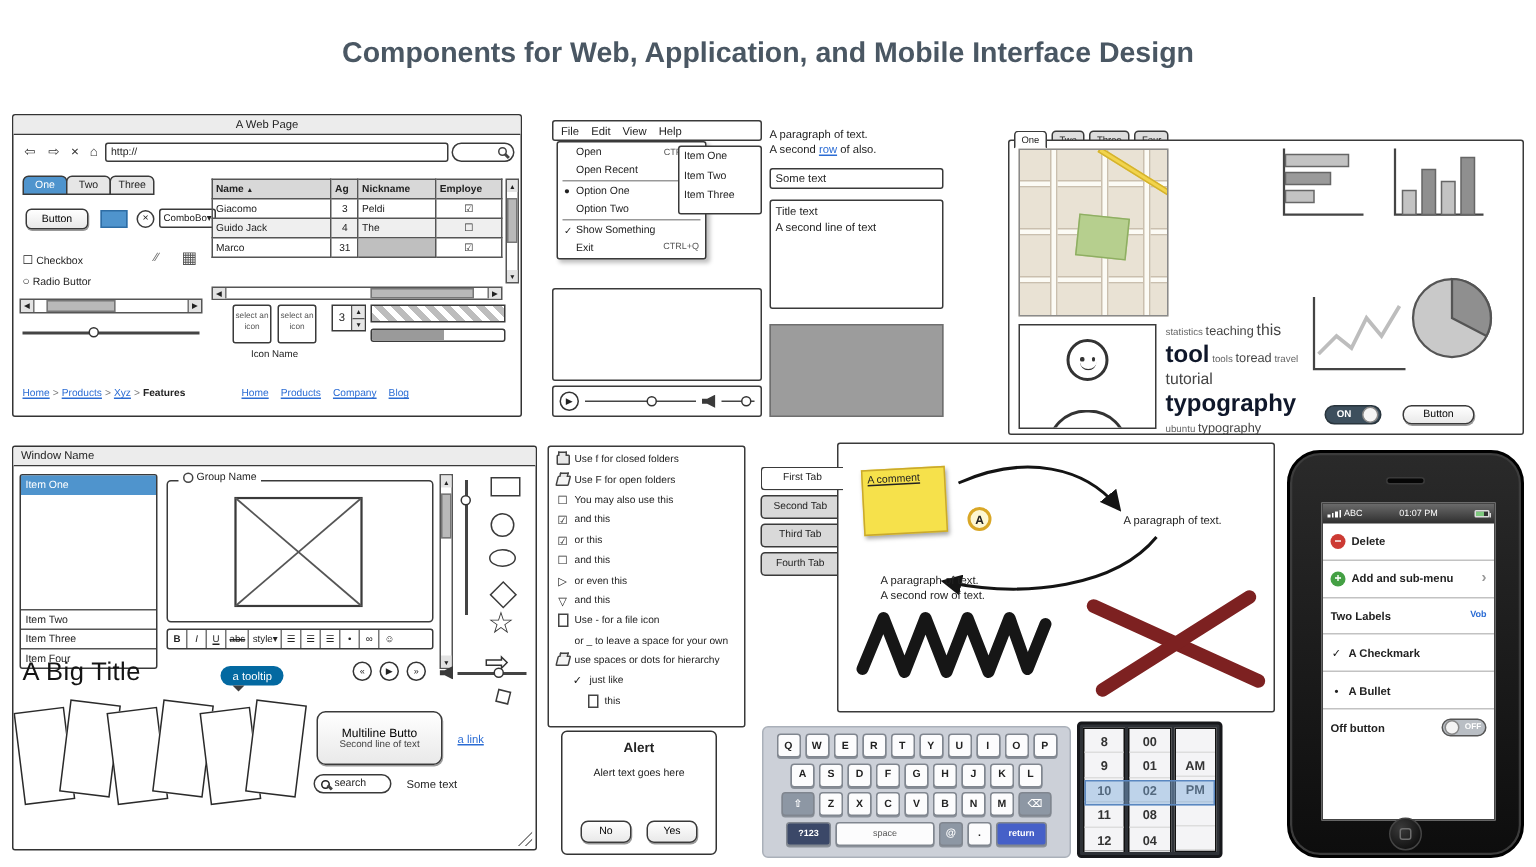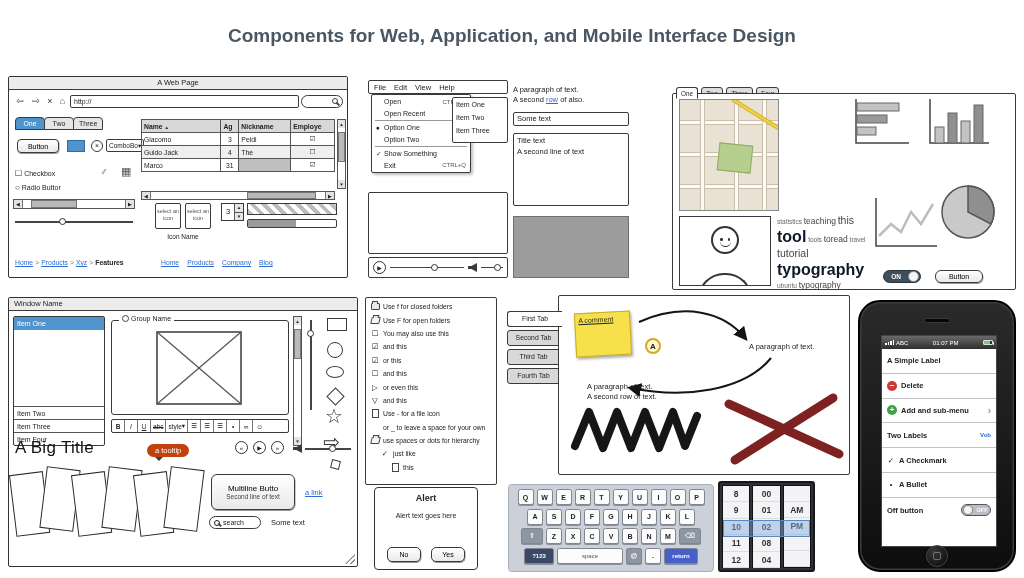--- a/index.html
+++ b/index.html
@@ -682,9 +682,6 @@
         <span class="batt"></span>
       </div>
       <div class="prow">
-        <span class="plbl">A Simple Label</span>
-      </div>
-      <div class="prow">
         <span class="pic del">−</span>
         <span class="plbl">Delete</span>
       </div>

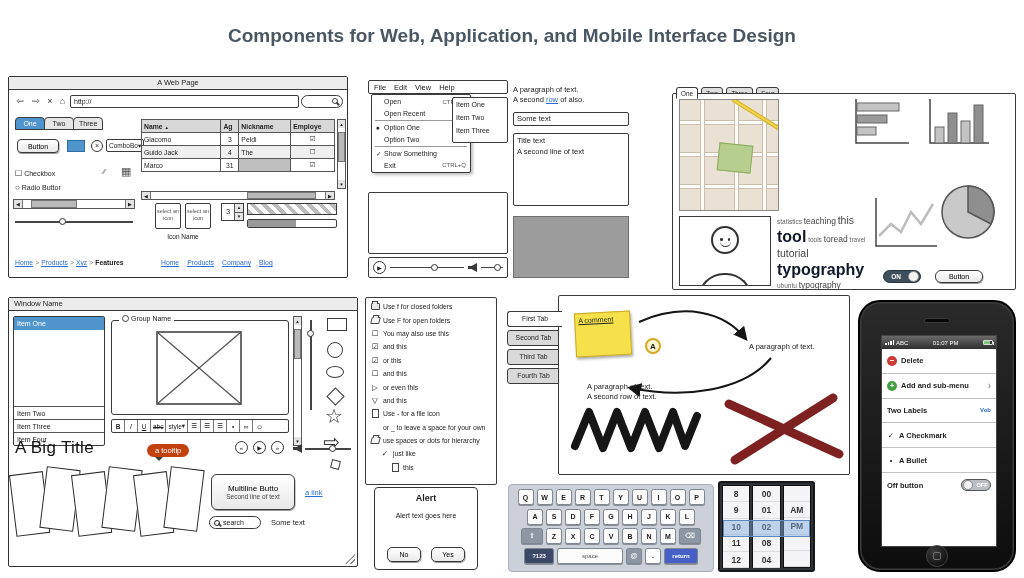--- a/index.html
+++ b/index.html
@@ -70,7 +70,7 @@
 .vscroll .tr{flex:1;position:relative;}
 .vscroll .th{position:absolute;left:0;right:0;top:4px;height:30px;background:#b9b9b9;border:1px solid #777;}
 .shape{position:absolute;border:1.5px solid #3a3a3a;background:#fff;}
-.tooltipbub{position:absolute;background:#c2410c;color:#fff;font-size:7.5px;border-radius:7px;padding:2px 8px;}
+.tooltipbub{position:absolute;background:#0369a1;color:#fff;font-size:7.5px;border-radius:7px;padding:2px 8px;}
 .tooltipbub::after{content:"";position:absolute;left:8px;bottom:-4px;border:4px solid transparent;border-top-color:#3f3f3f;border-bottom:none;}
 .film{position:absolute;display:flex;}
 .film .fr{width:34px;height:62px;border:1.5px solid #2a2a2a;background:#fff;margin-left:-3px;}

